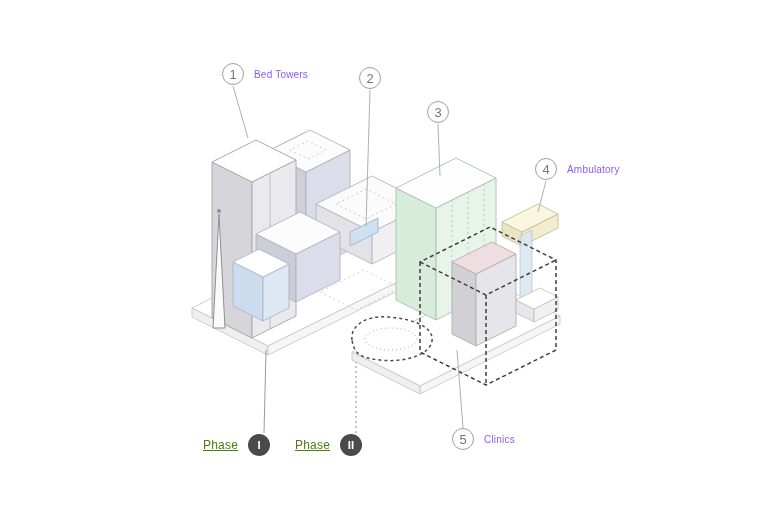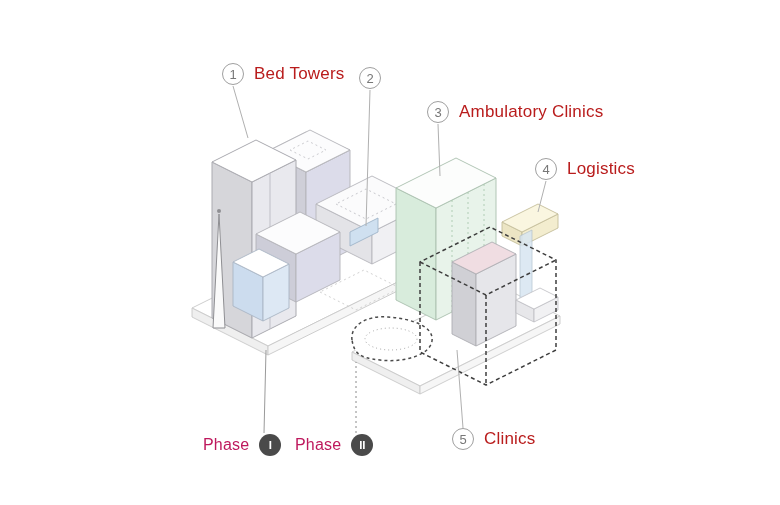--- a/index.html
+++ b/index.html
@@ -10,7 +10,7 @@
   .num-circle{width:22px;height:22px;border-radius:50%;border:1.4px solid #9f9f9f;background:#ffffff;
               color:#777777;font-size:13px;display:flex;align-items:center;justify-content:center;
               box-sizing:border-box;flex:0 0 auto;}
-  .callout-label{color:#b91c1c;font-size:17px;letter-spacing:.2px;white-space:nowrap;}
+  .callout-label{color:#8b5cf6;font-size:10px;letter-spacing:.2px;white-space:nowrap;}
   .phase-circle{width:22px;height:22px;border-radius:50%;background:#4a4a4a;color:#ffffff;
                 font-size:11.5px;font-weight:bold;display:flex;align-items:center;justify-content:center;
                 flex:0 0 auto;}

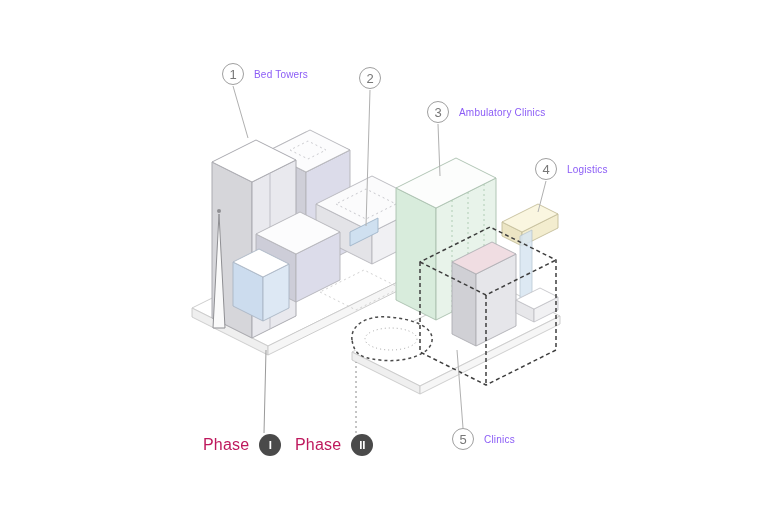--- a/index.html
+++ b/index.html
@@ -136,7 +136,6 @@
 
   <div class="callout" style="left:427px;top:101px;">
     <div class="num-circle">3</div>
-    <div class="callout-label">Ambulatory Clinics</div>
   </div>
 
   <div class="callout" style="left:535px;top:158px;">

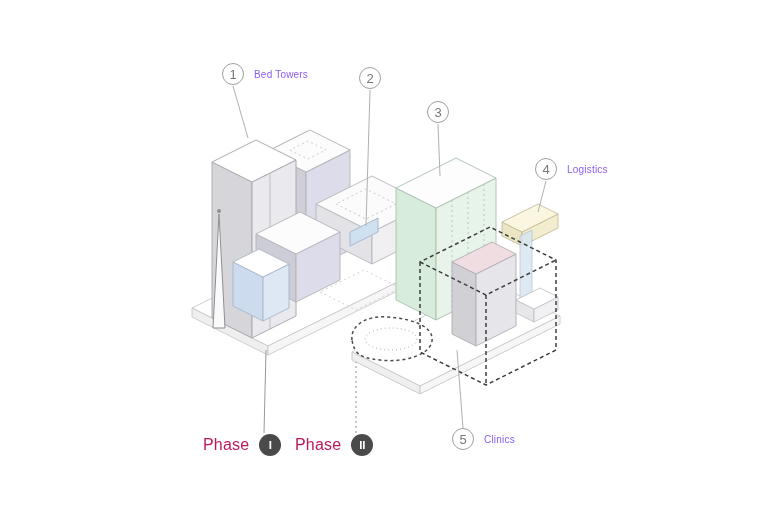--- a/index.html
+++ b/index.html
@@ -140,7 +140,7 @@
 
   <div class="callout" style="left:535px;top:158px;">
     <div class="num-circle">4</div>
-    <div class="callout-label">Logistics</div>
+    <div class="callout-label">Ambulatory</div>
   </div>
 
   <div class="callout" style="left:452px;top:428px;">

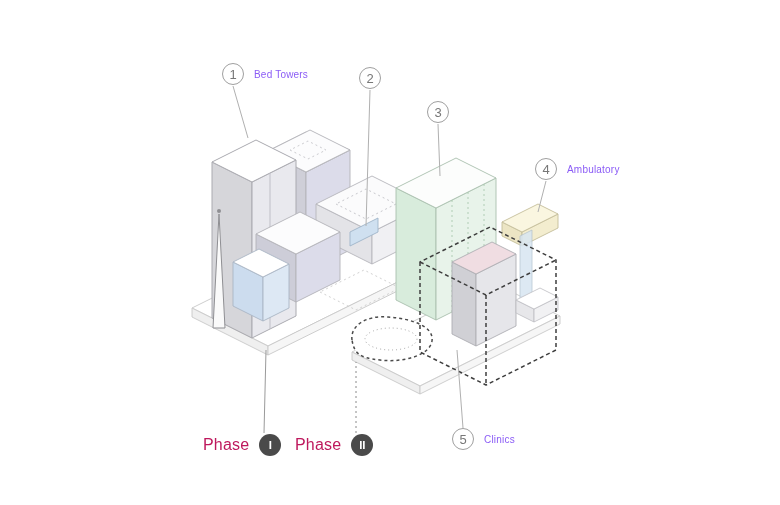--- a/index.html
+++ b/index.html
@@ -14,7 +14,7 @@
   .phase-circle{width:22px;height:22px;border-radius:50%;background:#4a4a4a;color:#ffffff;
                 font-size:11.5px;font-weight:bold;display:flex;align-items:center;justify-content:center;
                 flex:0 0 auto;}
-  .phase-label{color:#be185d;font-size:16px;letter-spacing:.2px;}
+  .phase-label{color:#4d7c0f;font-size:12px;letter-spacing:.2px;text-decoration:underline;}
   svg polygon, svg path, svg line, svg polyline{shape-rendering:geometricPrecision;}
 </style>
 </head>

